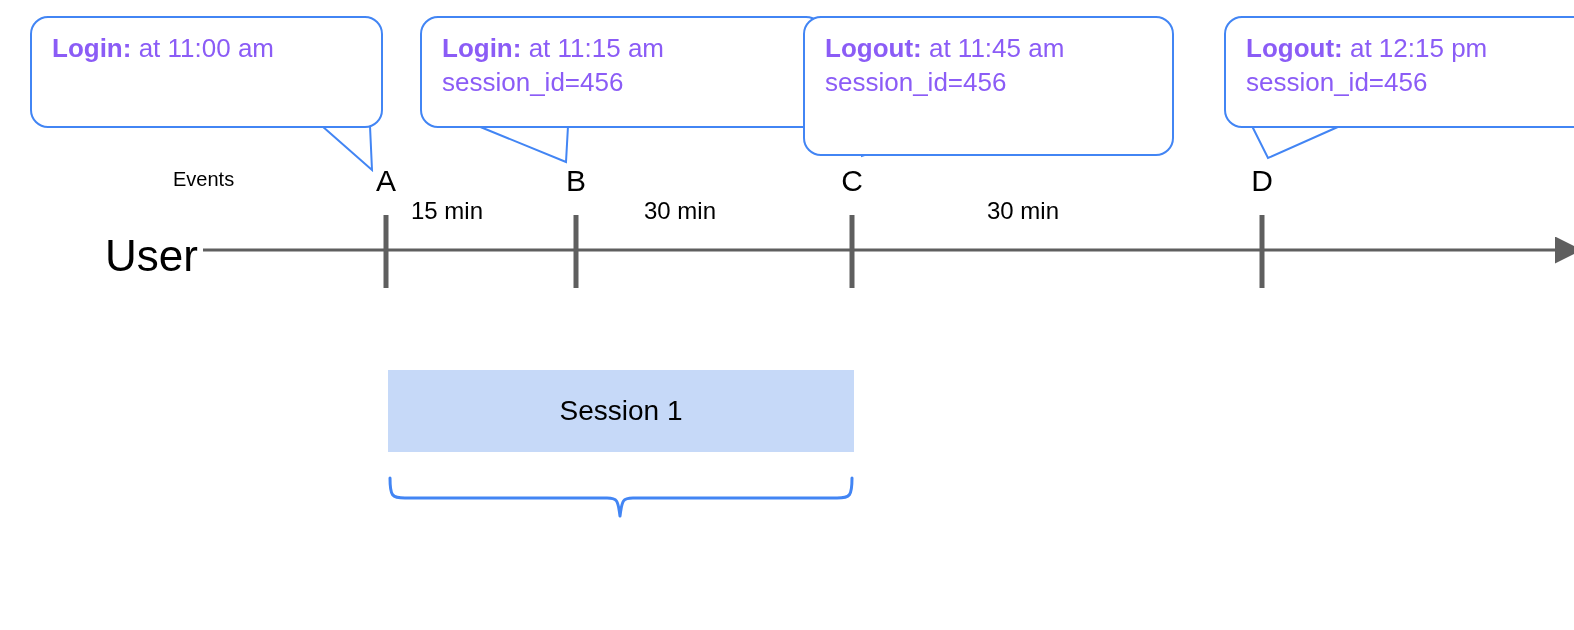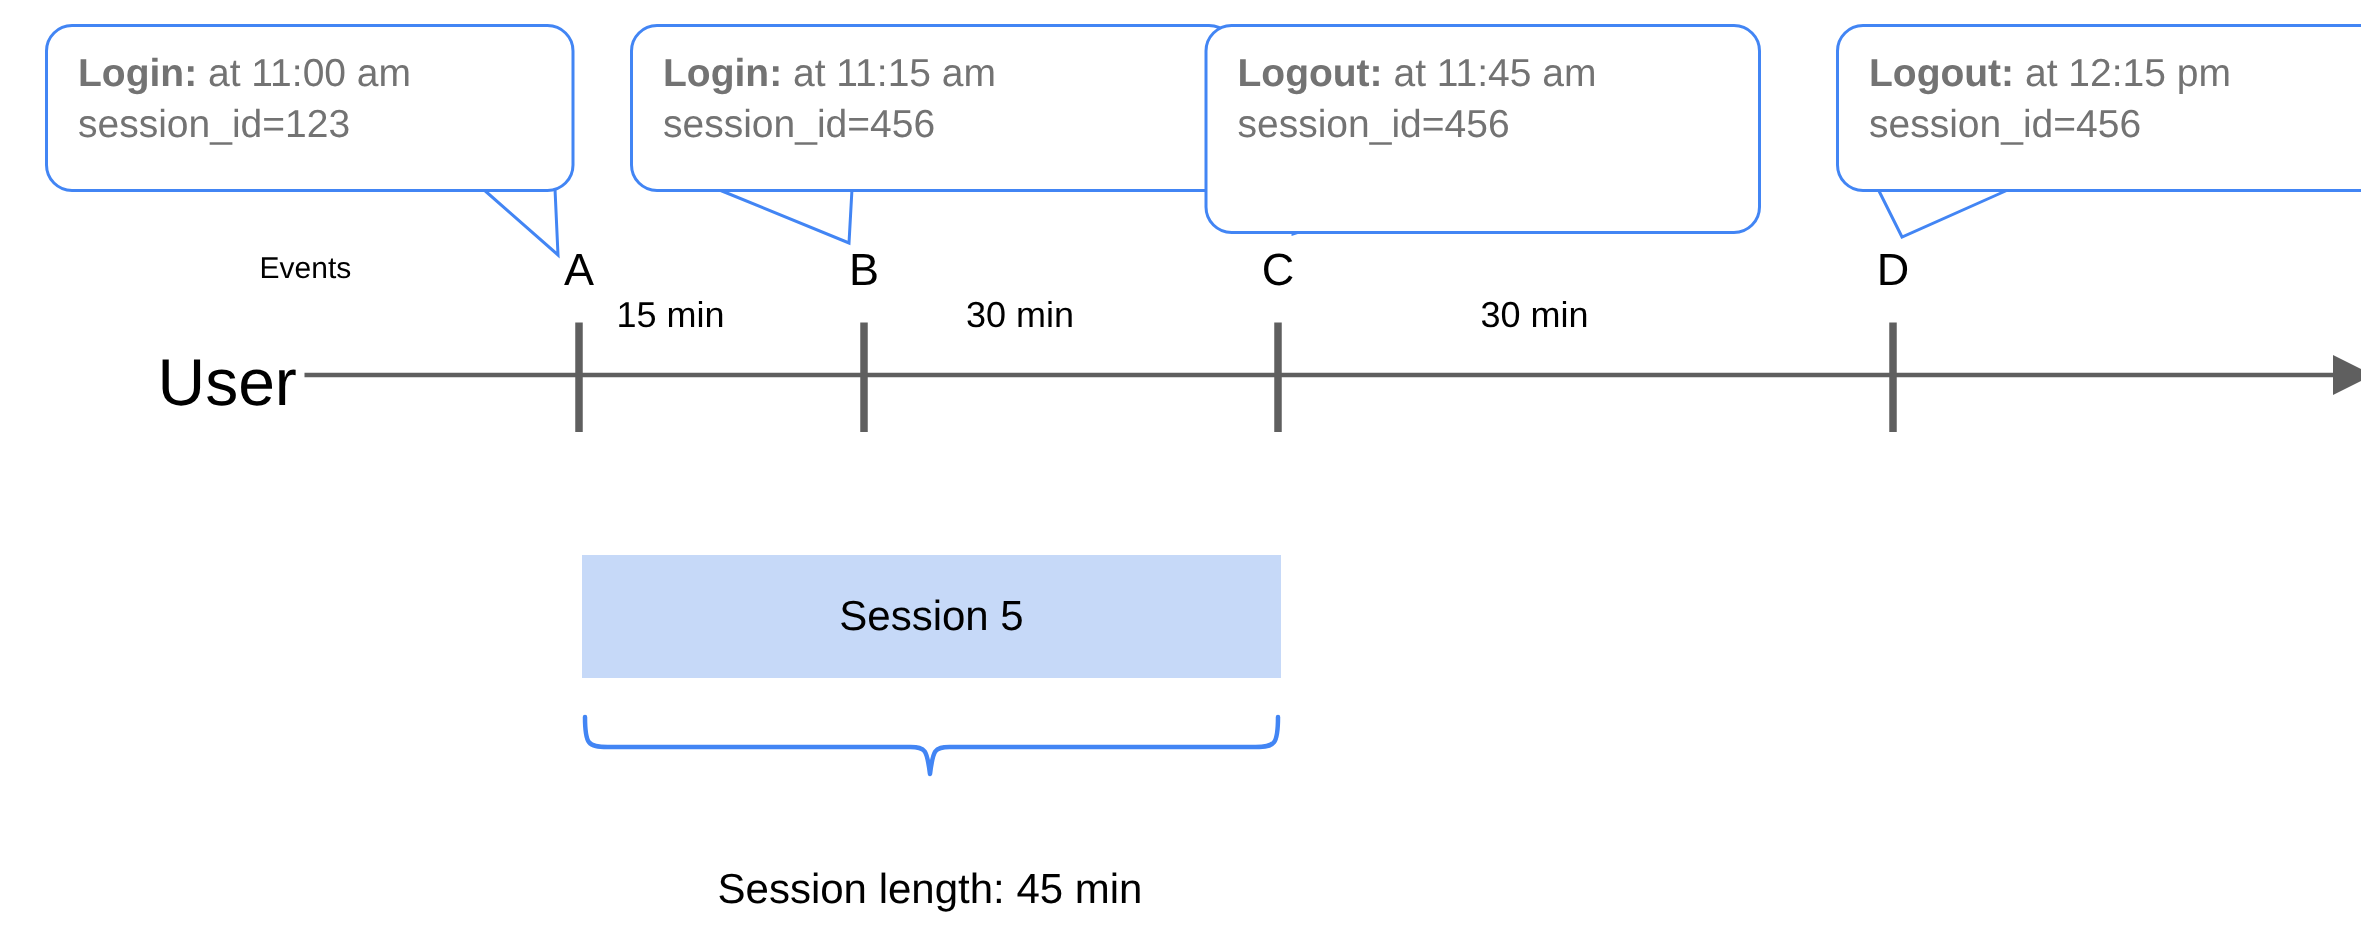--- a/index.html
+++ b/index.html
@@ -37,7 +37,7 @@
     padding: 14px 18px 28px 20px;
     line-height: 1.30;
     font-size: 26px;
-    color: #737373;
+    color: #8b5cf6;
     white-space: nowrap;
   }
   .callout .line { display: block; }

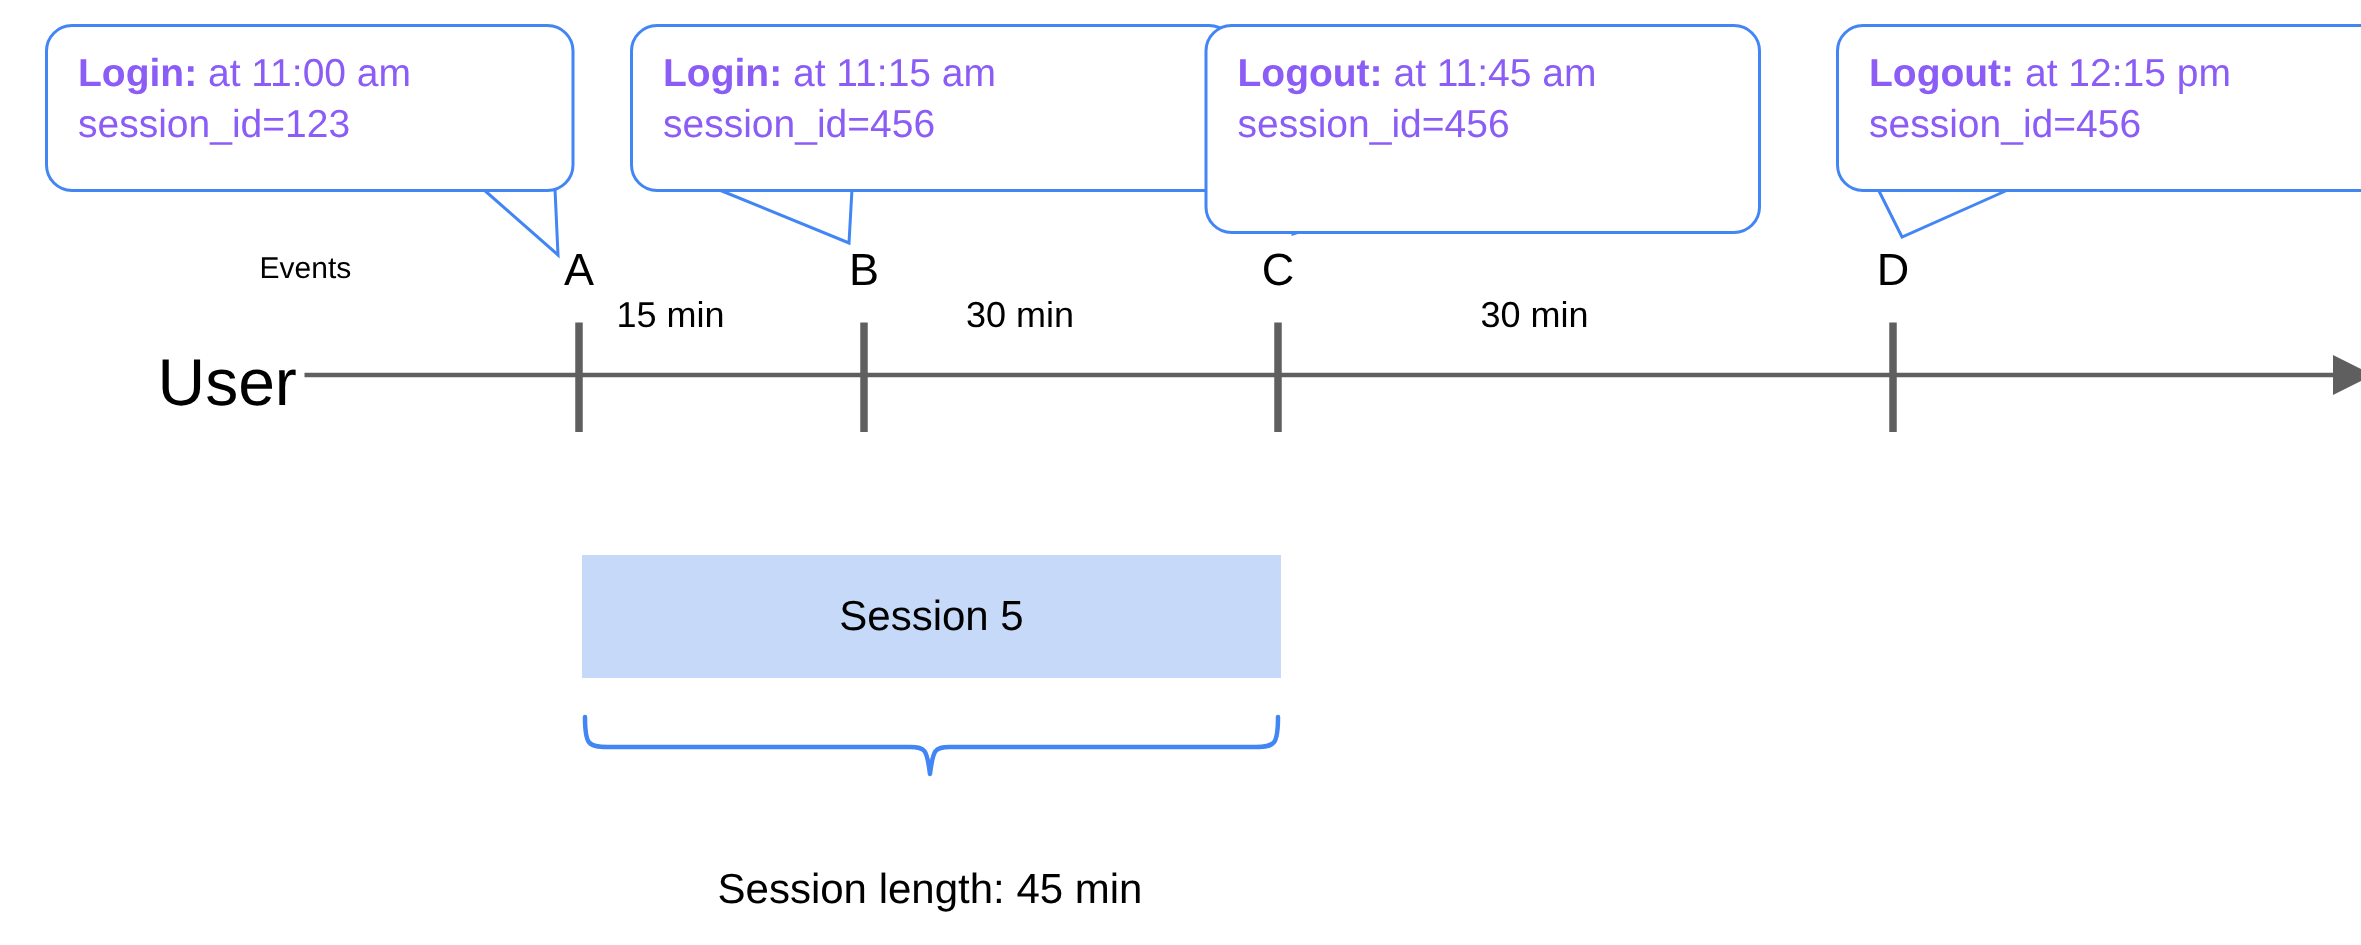--- a/index.html
+++ b/index.html
@@ -140,7 +140,6 @@
 
   <div class="callout" style="left:30px; top:16px; width:353px; height:112px;">
     <span class="line"><b>Login:</b><span> at 11:00 am</span></span>
-    <span class="line">session_id=123</span>
   </div>
 
   <div class="callout" style="left:420px; top:16px; width:404px; height:112px;">

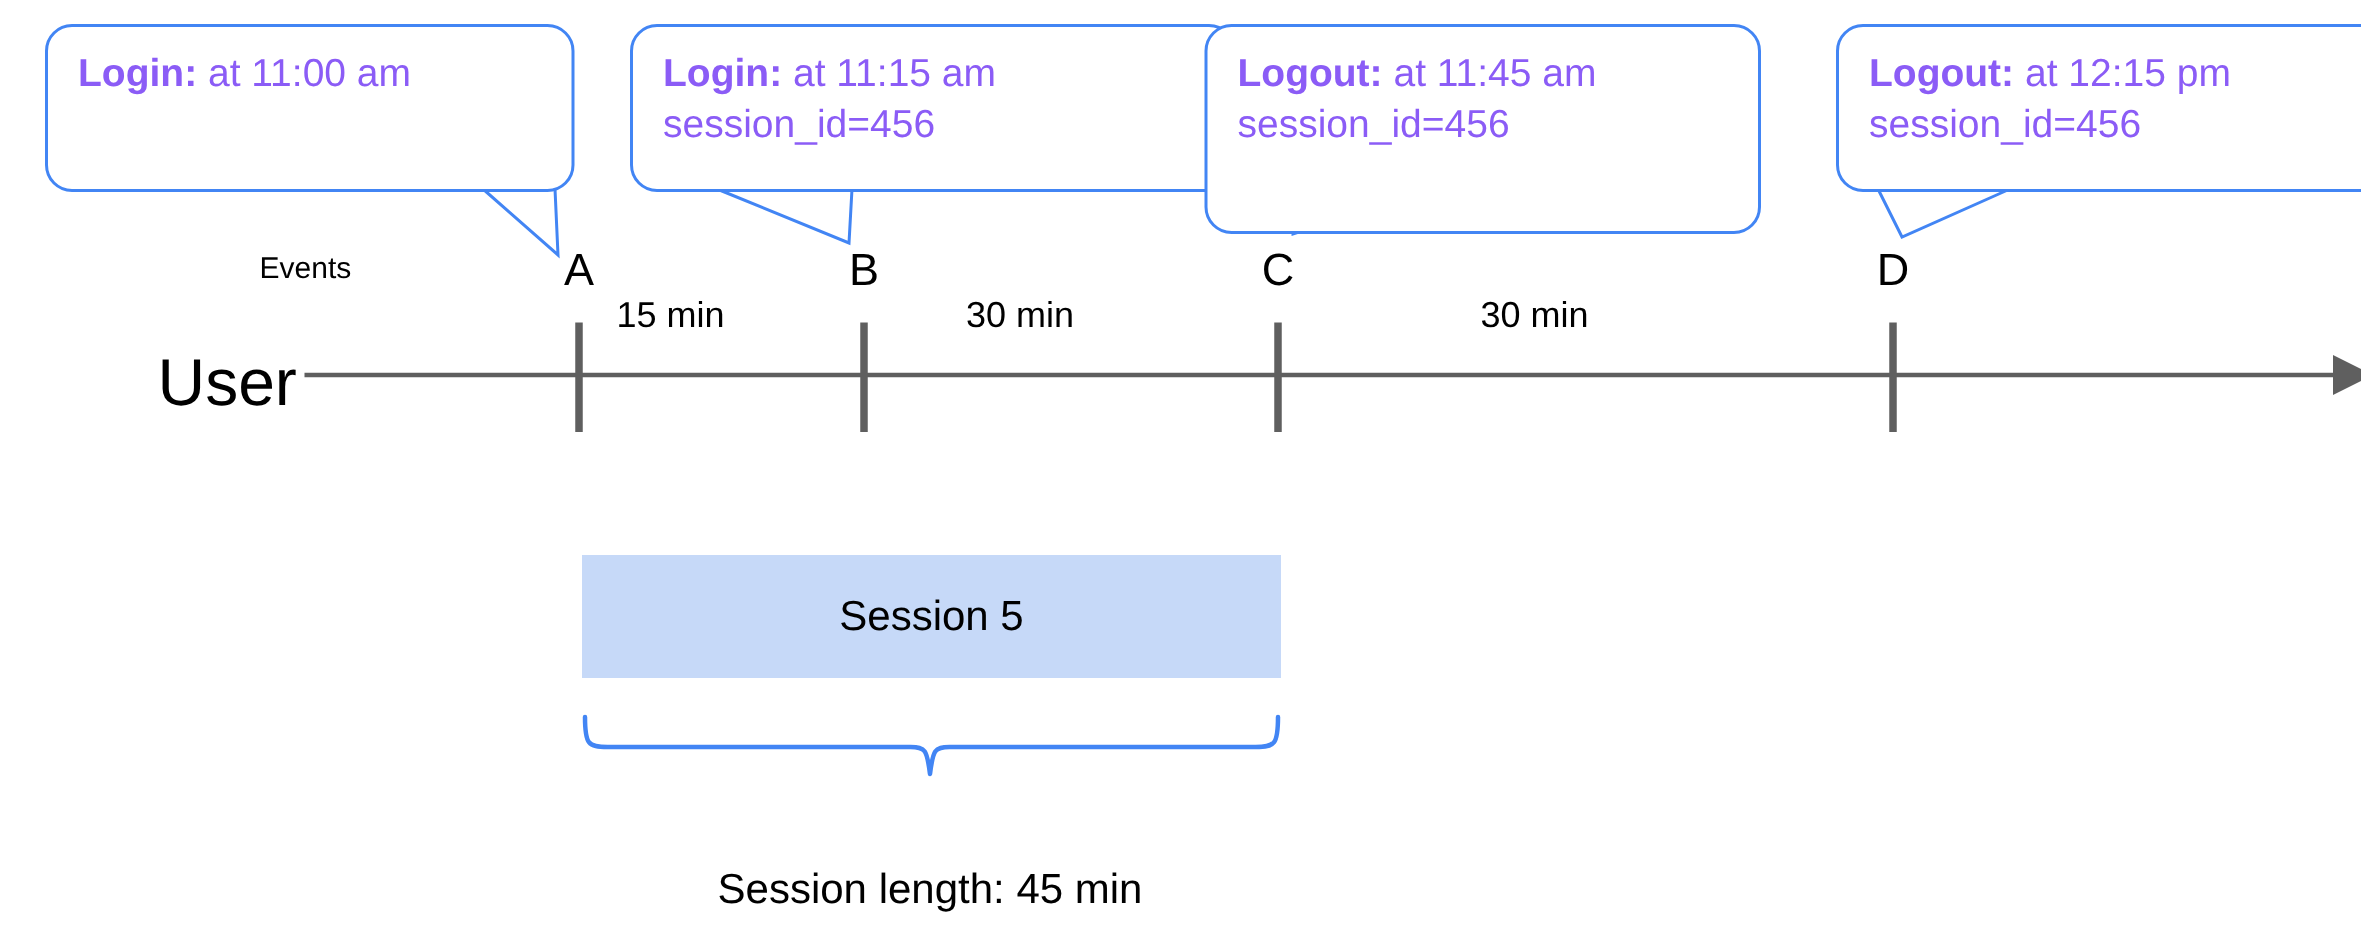--- a/index.html
+++ b/index.html
@@ -171,7 +171,7 @@
   <div class="interval-label" style="left:987px; top:197px; width:140px;">30 min</div>
 
   <div class="session-bar" style="left:388px; top:370px; width:466px; height:82px;">
-    <span>Session 5</span>
+    <span>Session 1</span>
   </div>
 
   <div class="caption" style="left:420px; top:577px; width:400px;">Session length: 45 min</div>

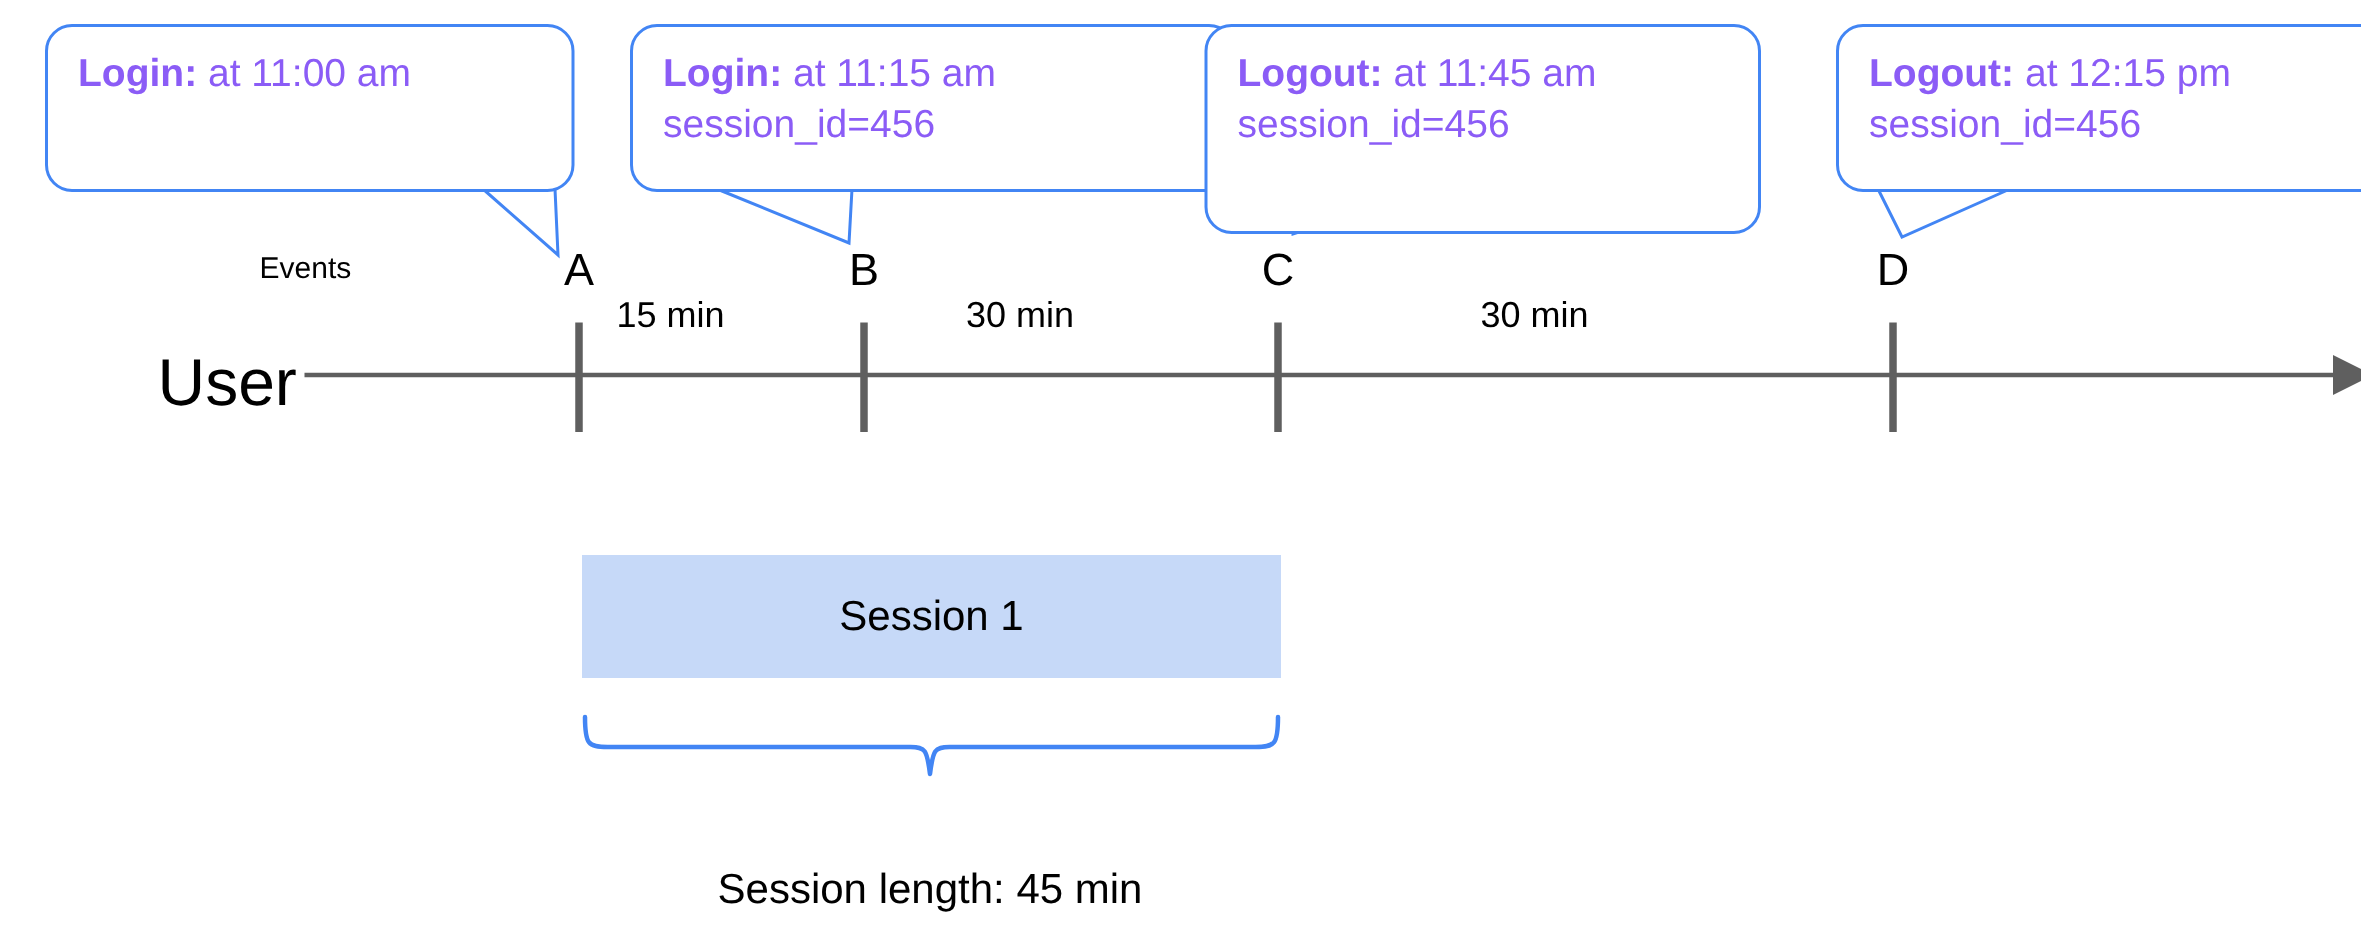--- a/index.html
+++ b/index.html
@@ -174,7 +174,6 @@
     <span>Session 1</span>
   </div>
 
-  <div class="caption" style="left:420px; top:577px; width:400px;">Session length: 45 min</div>
 
 </div>
 

